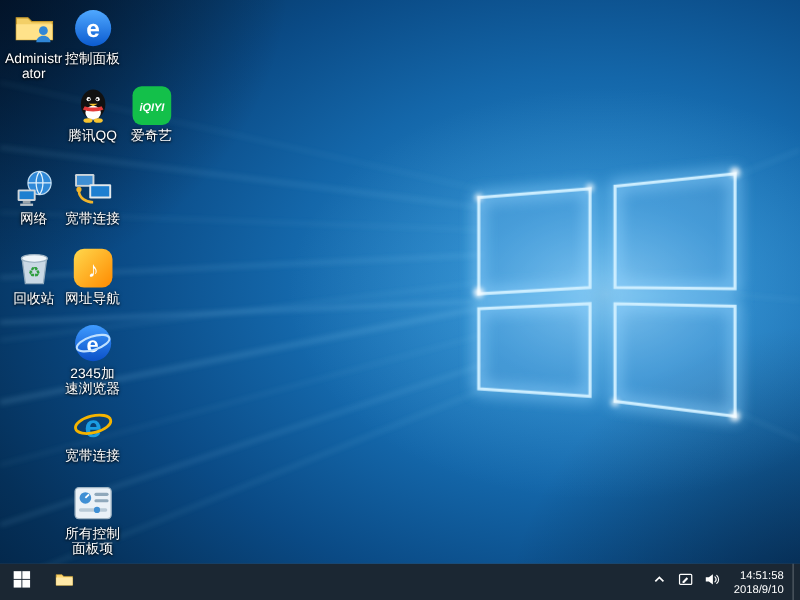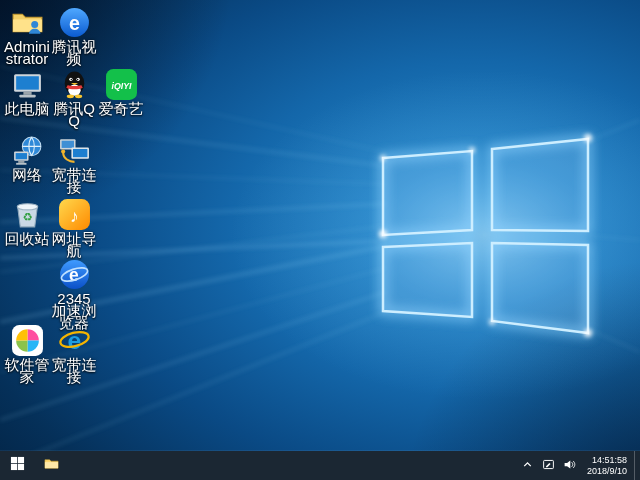--- a/index.html
+++ b/index.html
@@ -16,7 +16,7 @@
   .dicon{position:absolute;width:46px;text-align:center;z-index:2;cursor:default;}
   .art{width:33px;height:33px;margin:0 auto;}
   .art svg{width:100%;height:100%;display:block;}
-  .dlabel{margin-top:2px;font-size:15px;line-height:12px;color:#fff;
+  .dlabel{margin-top:2px;font-size:11px;line-height:12px;color:#fff;
     text-shadow:0 1px 2px rgba(0,0,0,.95),0 0 3px rgba(0,0,0,.7);word-break:break-all;}
   
   .taskbar{position:absolute;left:0;bottom:0;width:640px;height:29px;background:#1b2733;

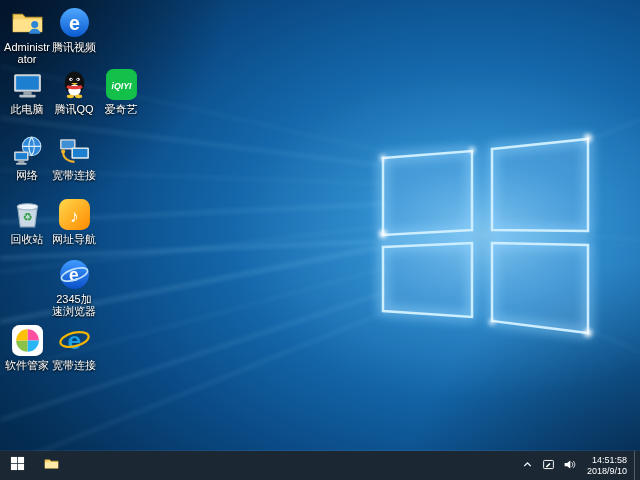--- a/index.html
+++ b/index.html
@@ -116,7 +116,7 @@
           <text x="16" y="23" font-size="19" font-weight="bold" fill="#fff" text-anchor="middle">e</text>
         </svg>
     </div>
-    <div class="dlabel">腾讯视频</div>
+    <div class="dlabel">控制面板</div>
   </div>
 
 

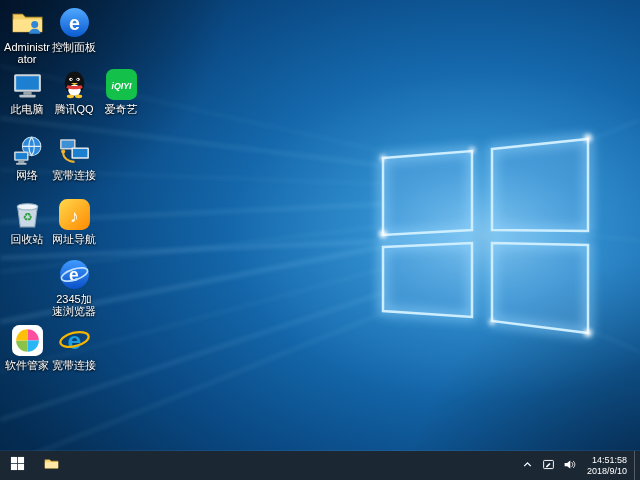--- a/index.html
+++ b/index.html
@@ -120,17 +120,6 @@
   </div>
 
 
-  <div class="dicon" style="left:4px;top:68px">
-    <div class="art">
-      <svg viewBox="0 0 32 32">
-          <rect x="3" y="6" width="26" height="17" rx="1.5" fill="#cfd6db"></rect>
-          <rect x="5" y="8" width="22" height="13" fill="#1d7fd0"></rect>
-          <rect x="12" y="23" width="8" height="3" fill="#9aa4ab"></rect>
-          <rect x="8" y="26" width="16" height="2.5" rx="1" fill="#b9c2c8"></rect>
-        </svg>
-    </div>
-    <div class="dlabel">此电脑</div>
-  </div>
 
   <div class="dicon" style="left:51px;top:68px">
     <div class="art">

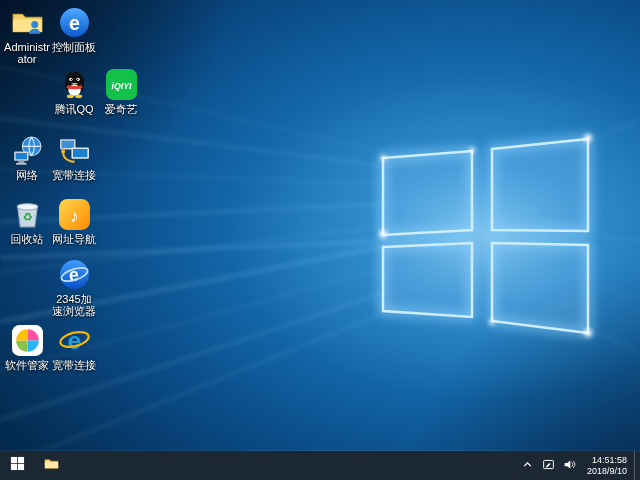--- a/index.html
+++ b/index.html
@@ -222,18 +222,6 @@
     <div class="dlabel">2345加速浏览器</div>
   </div>
 
-  <div class="dicon" style="left:4px;top:324px">
-    <div class="art">
-      <svg viewBox="0 0 32 32">
-          <rect x="1" y="1" width="30" height="30" rx="7" fill="#fff"></rect>
-          <path d="M16 16L16 5A11 11 0 0 1 27 16z" fill="#ff4fa0"></path>
-          <path d="M16 16h11a11 11 0 0 1-11 11z" fill="#29b6f6"></path>
-          <path d="M16 16v11A11 11 0 0 1 5 16z" fill="#8bc34a"></path>
-          <path d="M16 16H5A11 11 0 0 1 16 5z" fill="#ffc107"></path>
-        </svg>
-    </div>
-    <div class="dlabel">软件管家</div>
-  </div>
 
   <div class="dicon" style="left:51px;top:324px">
     <div class="art">

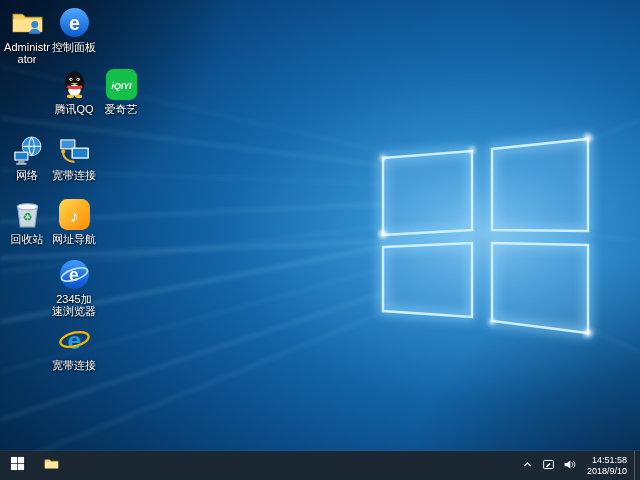--- a/index.html
+++ b/index.html
@@ -234,6 +234,20 @@
   </div>
 
 
+  <div class="dicon" style="left:51px;top:386px">
+    <div class="art">
+      <svg viewBox="0 0 32 32">
+          <rect x="2" y="4" width="28" height="24" rx="3" fill="#eaf1f7" stroke="#9fb4c4"></rect>
+          <circle cx="10" cy="12" r="4.5" fill="#3f8fd4"></circle>
+          <path d="M10 12l2.8-2.8" stroke="#fff" stroke-width="1.4"></path>
+          <rect x="17" y="8" width="11" height="2.4" rx="1.2" fill="#8fa8bb"></rect>
+          <rect x="17" y="13" width="11" height="2.4" rx="1.2" fill="#8fa8bb"></rect>
+          <rect x="5" y="20" width="22" height="2.6" rx="1.3" fill="#b9cad7"></rect>
+          <circle cx="19" cy="21.3" r="2.4" fill="#3f8fd4"></circle>
+        </svg>
+    </div>
+    <div class="dlabel">所有控制面板项</div>
+  </div>
 
   <div class="taskbar">
 

